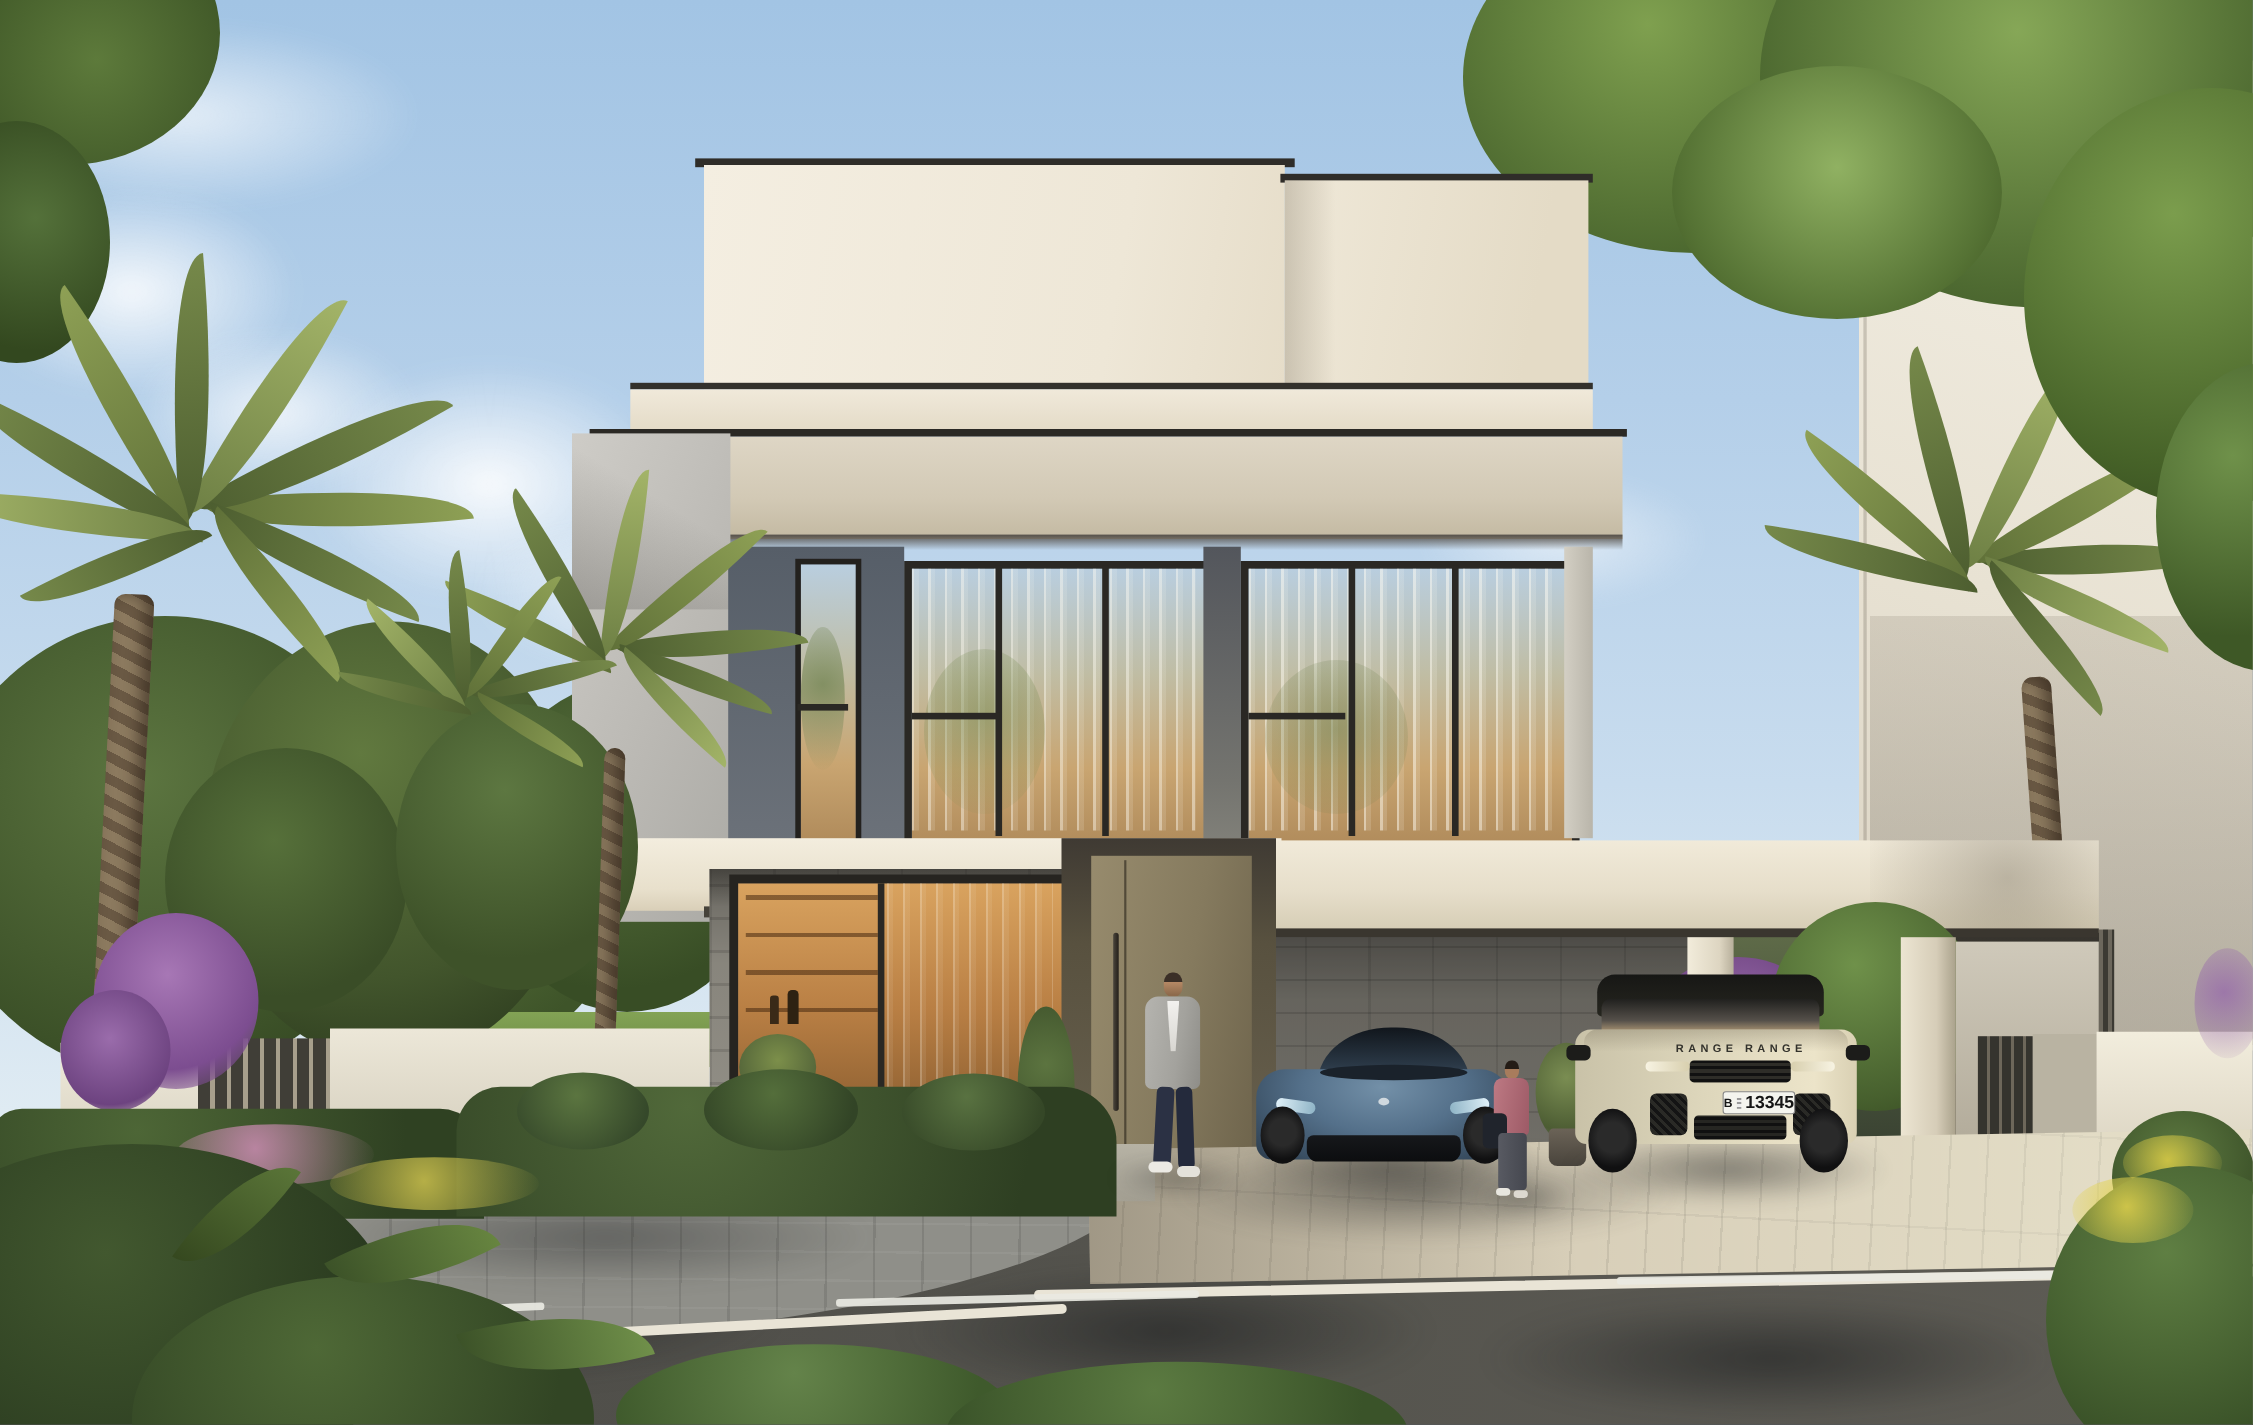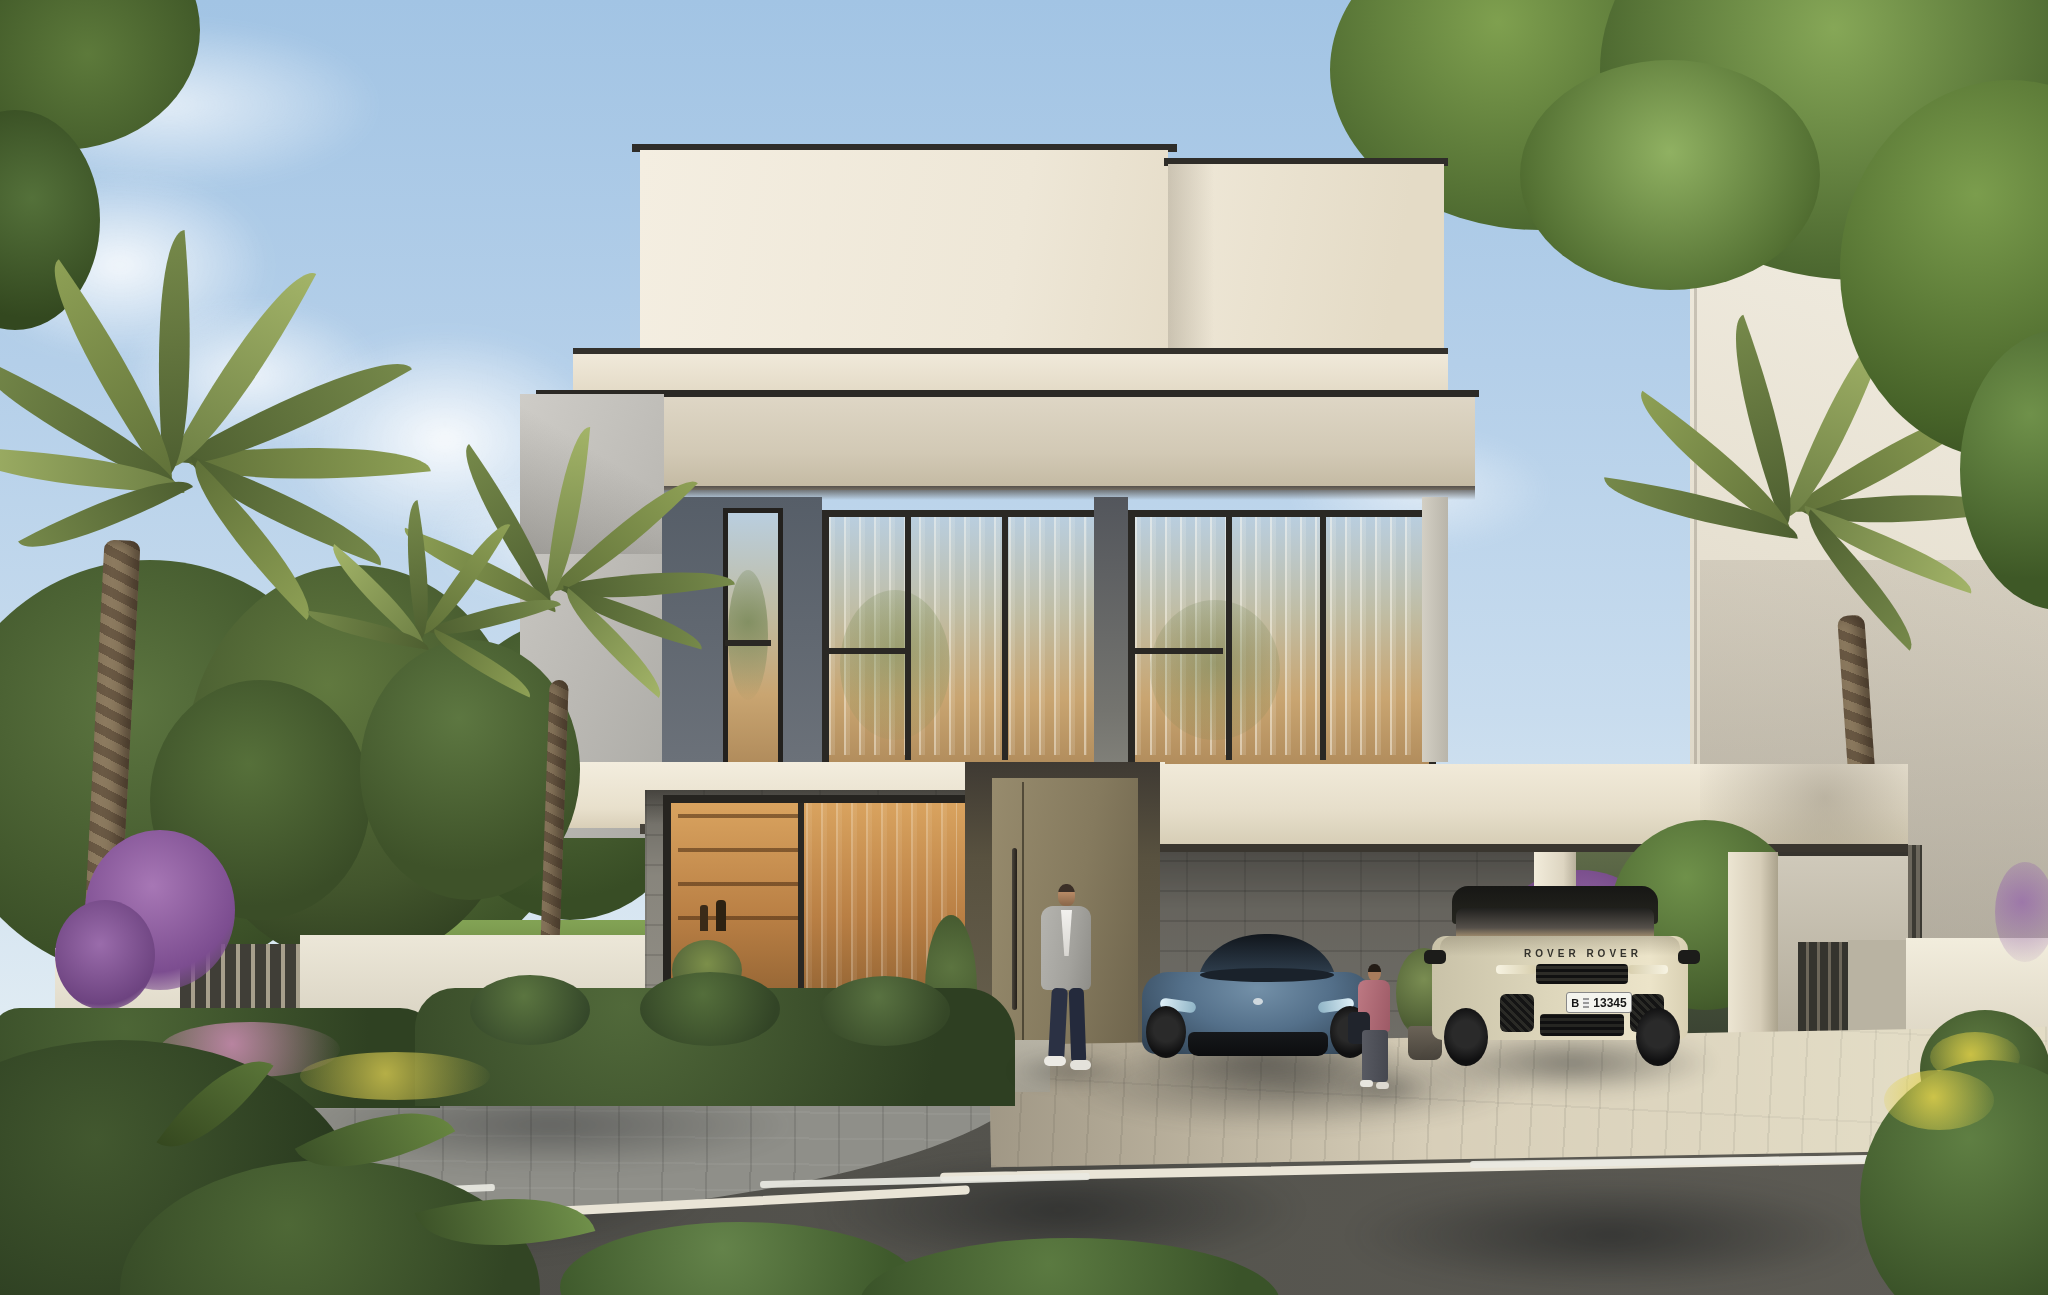--- a/index.html
+++ b/index.html
@@ -236,7 +236,7 @@
   <div class="abs" style="left:1456px;top:908px;width:198px;height:44px;border-radius:8px;background:linear-gradient(180deg,#20201e 0%,#55504a 45%,#c3a87e 75%,#d8bf95 100%);"></div>
   <div class="abs" style="left:1432px;top:936px;width:256px;height:104px;border-radius:14px 14px 10px 10px;background:linear-gradient(90deg,#c9c2a8 0%,#ddd6bb 45%,#ece4c9 85%,#d9d0b3 100%);"></div>
   <div class="abs" style="left:1440px;top:936px;width:240px;height:20px;border-radius:12px 12px 0 0;background:linear-gradient(180deg,rgba(120,112,92,.35),rgba(120,112,92,0));"></div>
-  <div class="abs badge" style="left:1508px;top:948px;width:150px;text-align:center;">ROVER ROVER</div>
+  <div class="abs badge" style="left:1508px;top:948px;width:150px;text-align:center;">RANGE RANGE</div>
   <div class="abs" style="left:1536px;top:964px;width:92px;height:20px;border-radius:4px;background:repeating-linear-gradient(0deg,#111 0 3px,#2e2d28 3px 6px);"></div>
   <div class="abs" style="left:1496px;top:965px;width:40px;height:9px;border-radius:4px;background:linear-gradient(90deg,#f7f3e2,#d8cfae);"></div>
   <div class="abs" style="left:1628px;top:965px;width:40px;height:9px;border-radius:4px;background:linear-gradient(90deg,#d8cfae,#f7f3e2);"></div>

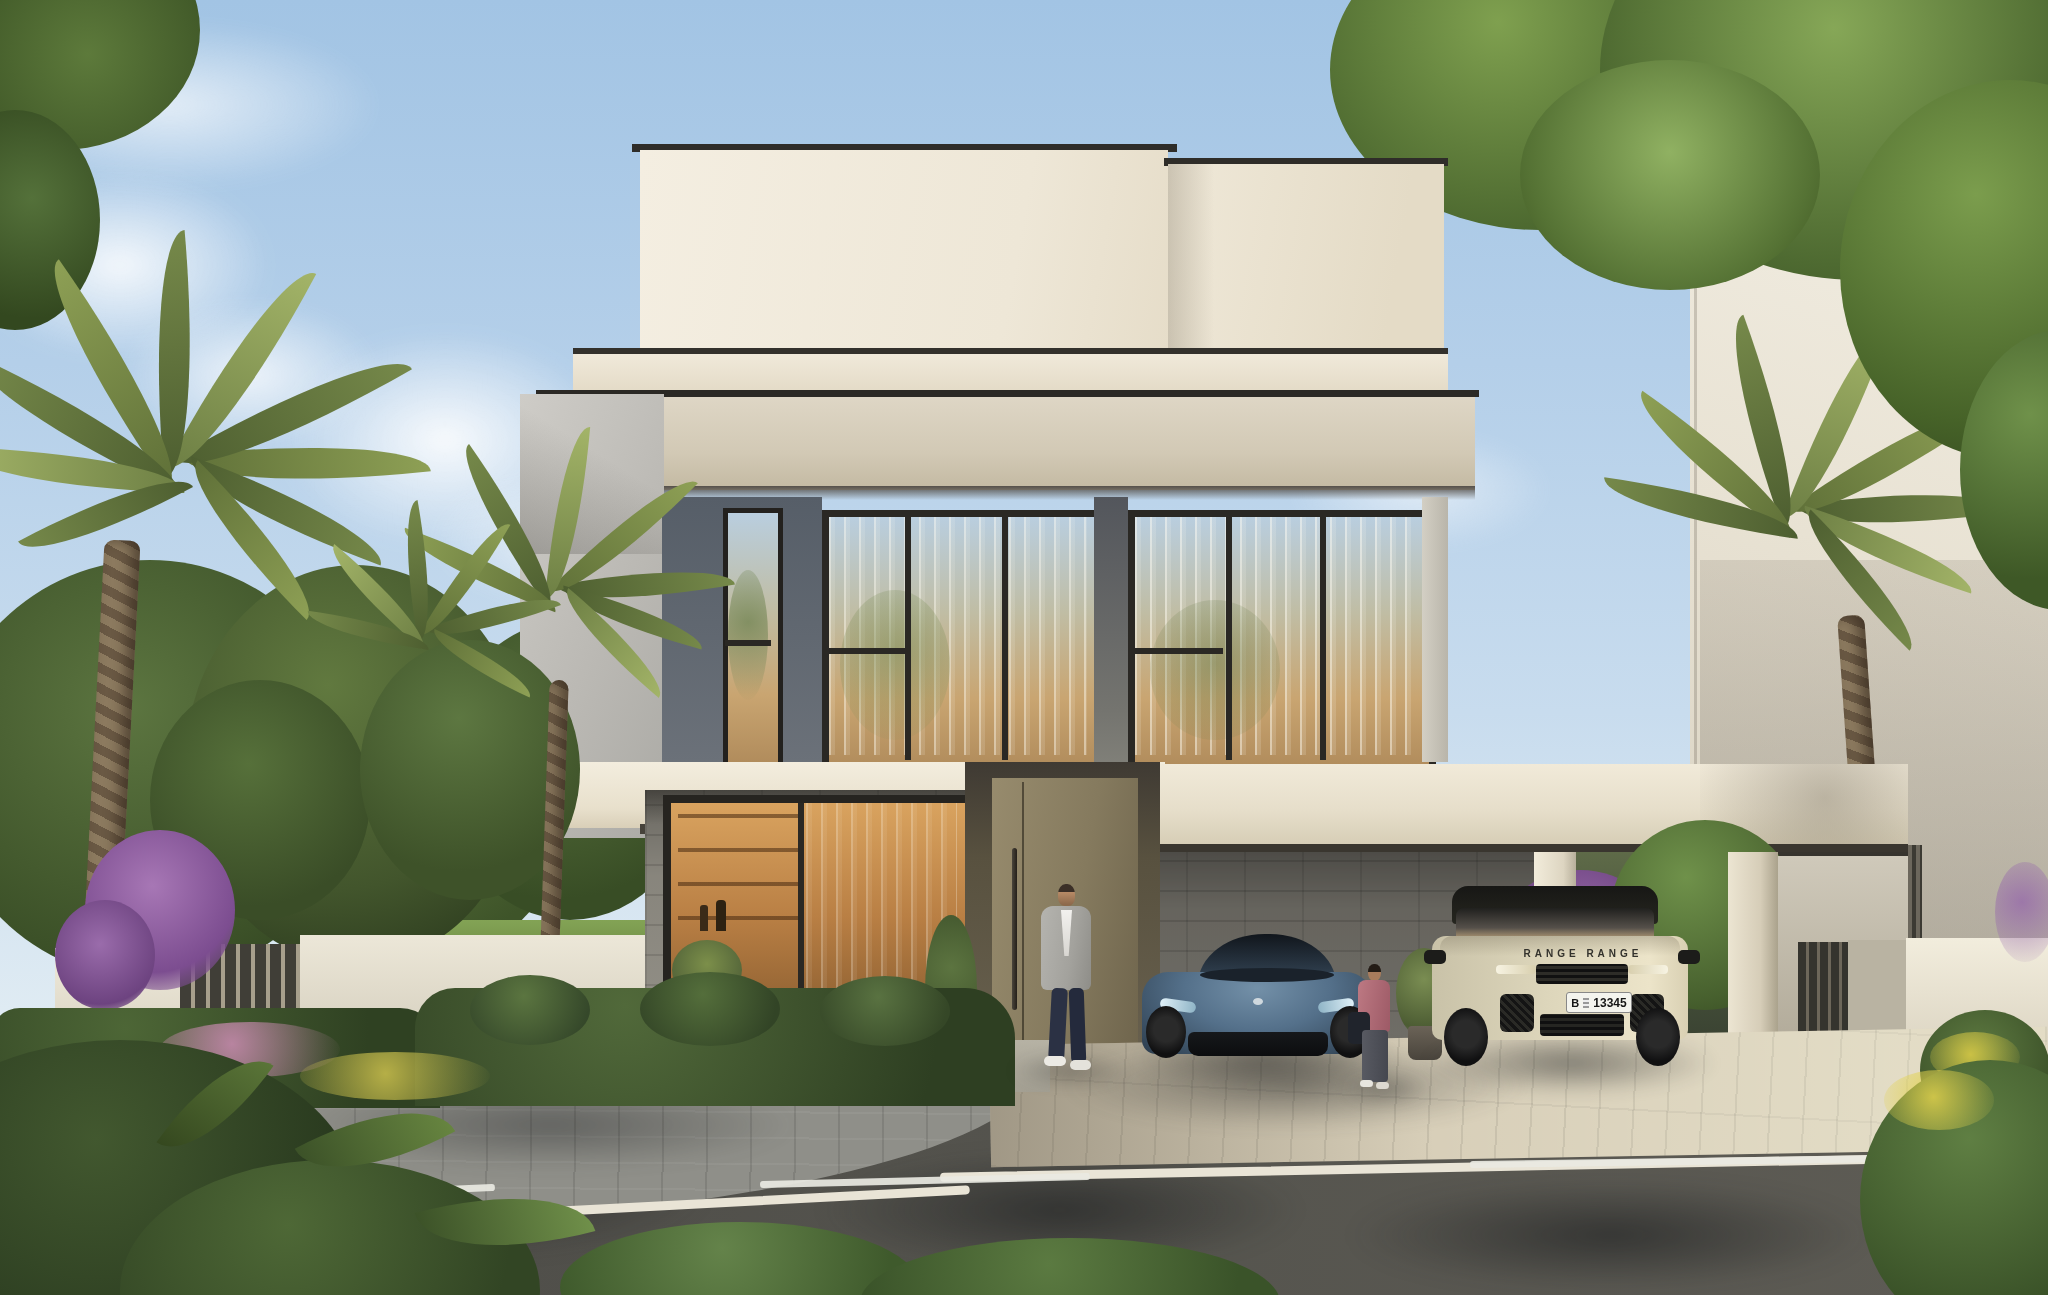--- a/index.html
+++ b/index.html
@@ -246,7 +246,7 @@
   <div class="abs plate" style="left:1566px;top:992px;width:64px;height:19px;">
     <span style="font-size:11px;">B</span>
     <span style="width:6px;height:10px;background:repeating-linear-gradient(0deg,#999 0 2px,#eee 2px 4px);"></span>
-    <span style="font-size:12px;">13345</span>
+    <span style="font-size:16px;">13345</span>
   </div>
   <div class="abs" style="left:1424px;top:950px;width:22px;height:14px;border-radius:5px;background:#1c1c1a;"></div>
   <div class="abs" style="left:1678px;top:950px;width:22px;height:14px;border-radius:5px;background:#1c1c1a;"></div>

